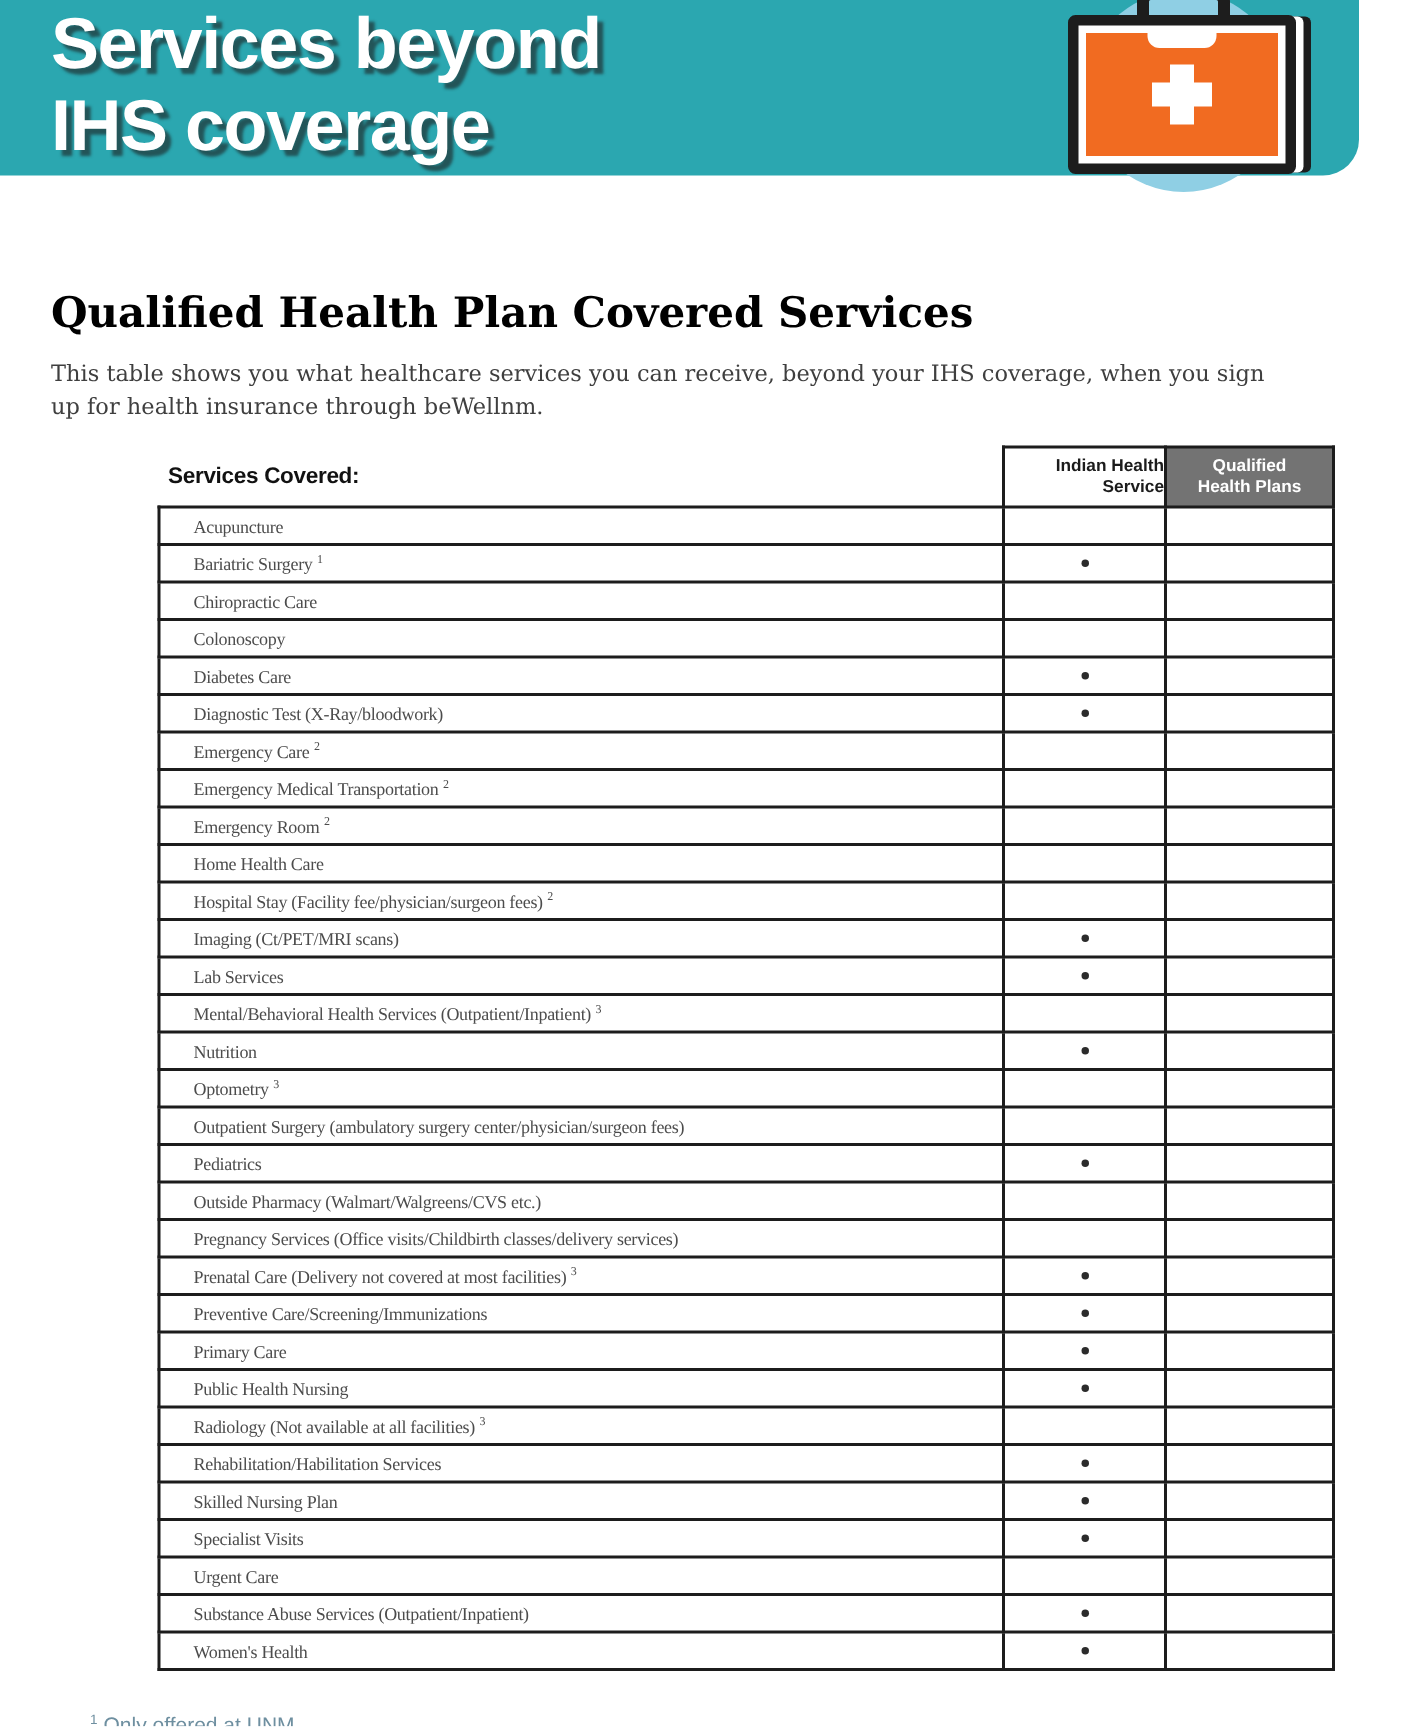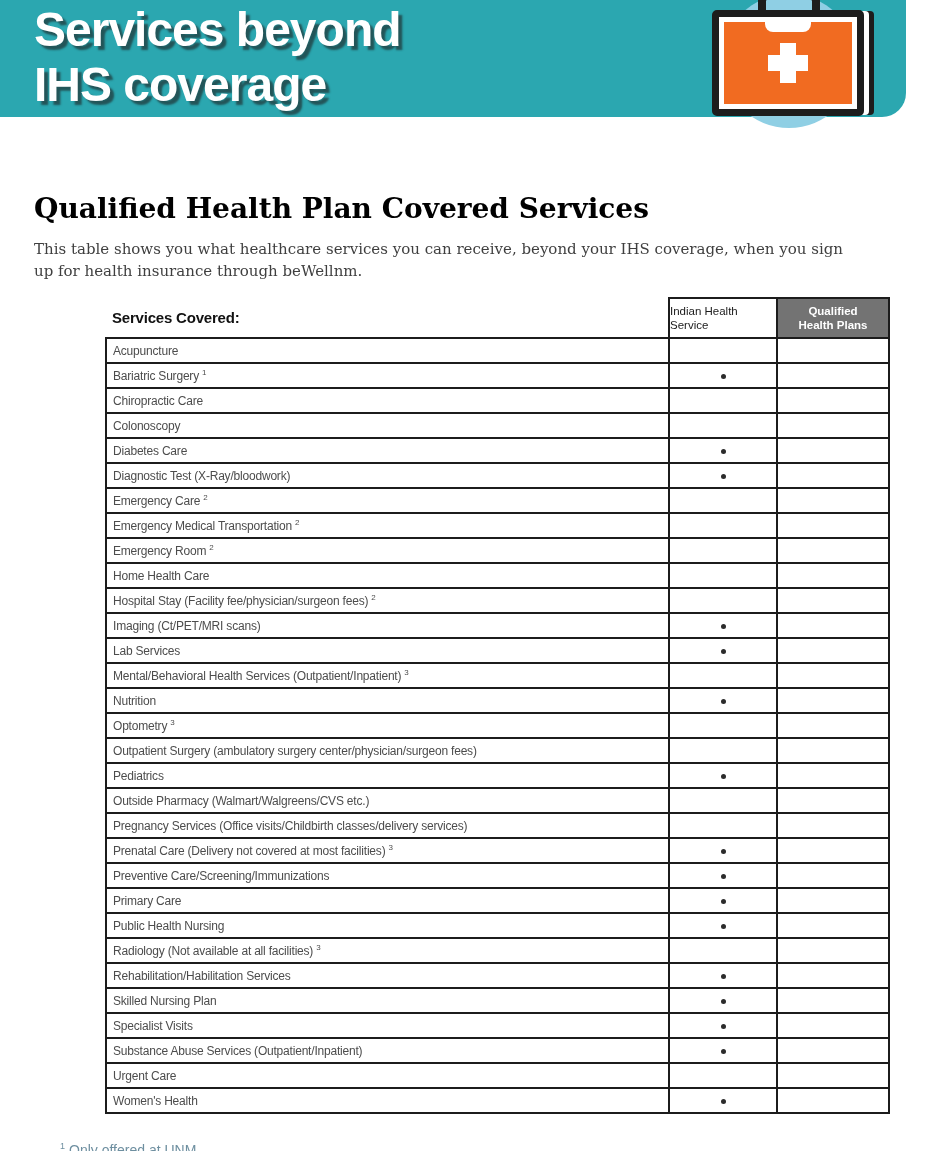--- a/index.html
+++ b/index.html
@@ -118,10 +118,10 @@
   .th-ihs {
     border: 2px solid #1c1c1c;
     background: #ffffff;
-    text-align: left;
+    text-align: right;
     font-size: 11.5px;
     line-height: 14px;
-    font-weight: normal;
+    font-weight: bold;
     color: #1b1b1b;
   }
   .th-qhp {

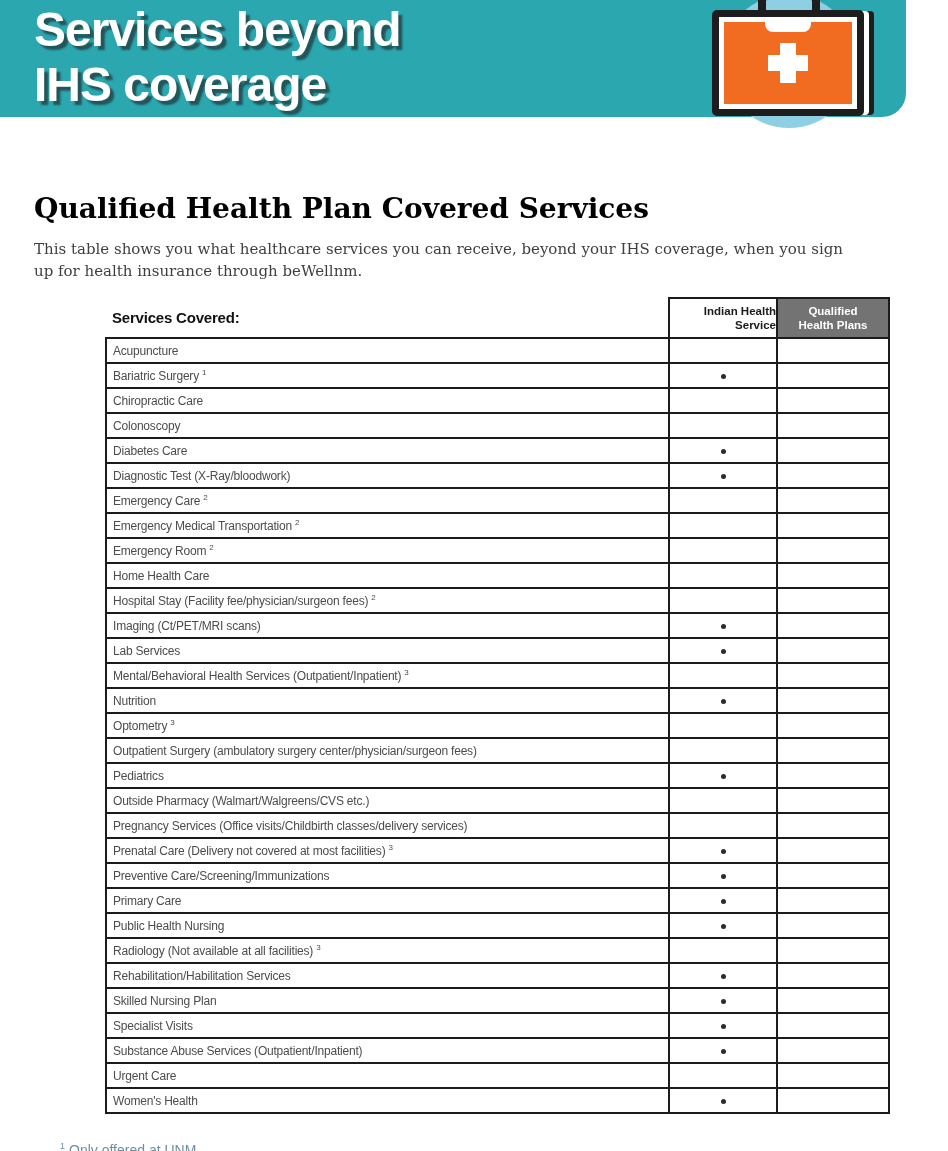--- a/index.html
+++ b/index.html
@@ -141,12 +141,13 @@
     vertical-align: middle;
   }
   td.svc {
-    padding-left: 6px;
+    padding-left: 22px;
     font-size: 12px;
     color: #4C4C4C;
     letter-spacing: -0.2px;
     white-space: nowrap;
     overflow: hidden;
+    font-family: Liberation Serif, serif;
   }
   td.svc sup { font-size: 8px; color: #4C4C4C; margin-left: 3px; }
   td.ihs, td.qhp { text-align: center; }

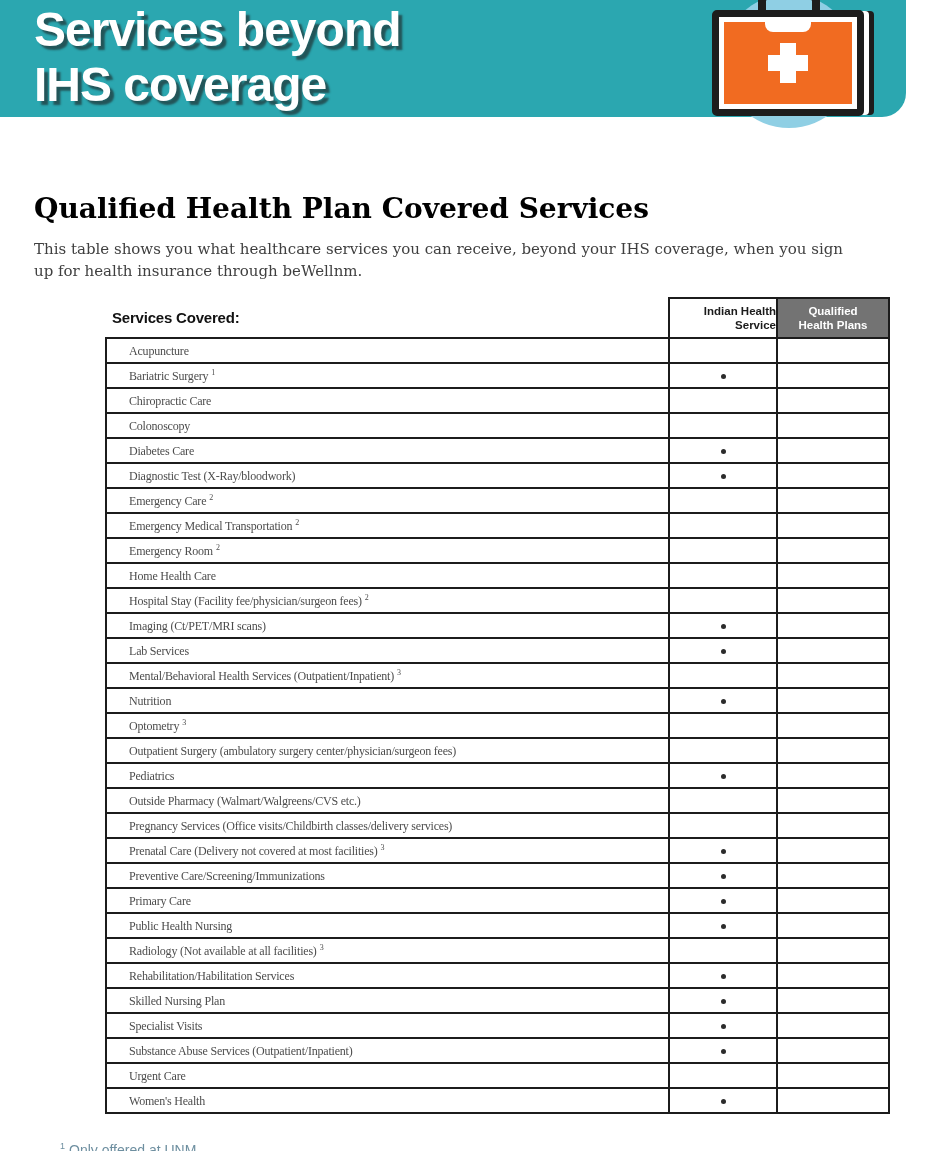--- a/index.html
+++ b/index.html
@@ -393,14 +393,14 @@
     </tr>
 
     <tr>
+      <td class="svc"><span>Urgent Care</span><sup></sup></td>
+      <td class="ihs"><span class="dot dark"></span></td>
+      <td class="qhp"><span class="dot light show"></span></td>
+    </tr>
+
+    <tr>
       <td class="svc"><span>Substance Abuse Services (Outpatient/Inpatient)</span><sup></sup></td>
       <td class="ihs"><span class="dot dark show"></span></td>
-      <td class="qhp"><span class="dot light show"></span></td>
-    </tr>
-
-    <tr>
-      <td class="svc"><span>Urgent Care</span><sup></sup></td>
-      <td class="ihs"><span class="dot dark"></span></td>
       <td class="qhp"><span class="dot light show"></span></td>
     </tr>
 

